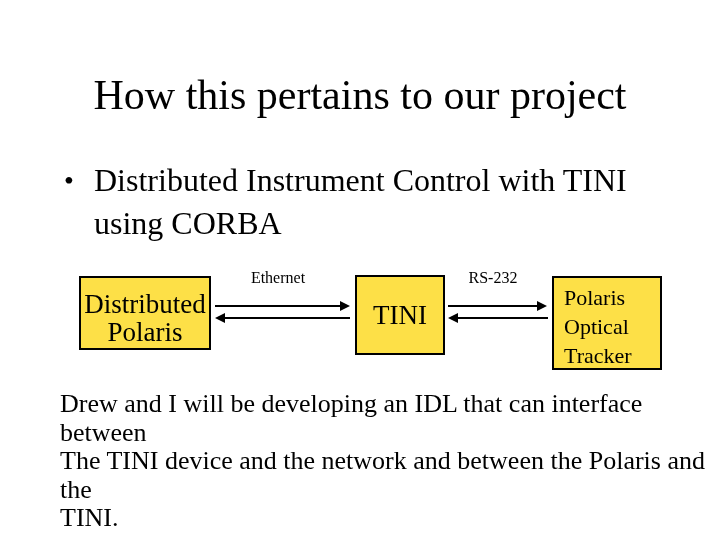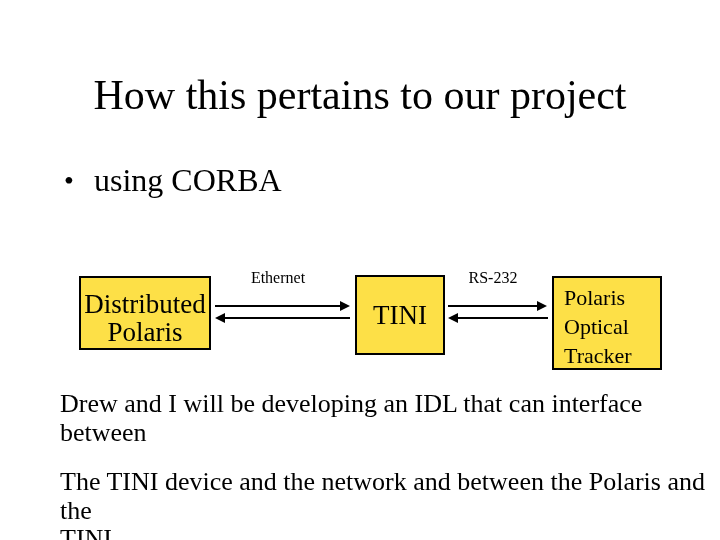--- a/index.html
+++ b/index.html
@@ -108,6 +108,7 @@
   <div class="bullet">
     <span class="bullet-marker">•</span>
     <span class="bullet-text">
+      <span style="display:block;">Distributed Instrument Control with TINI</span>
       <span style="display:block;">using CORBA</span>
     </span>
   </div>

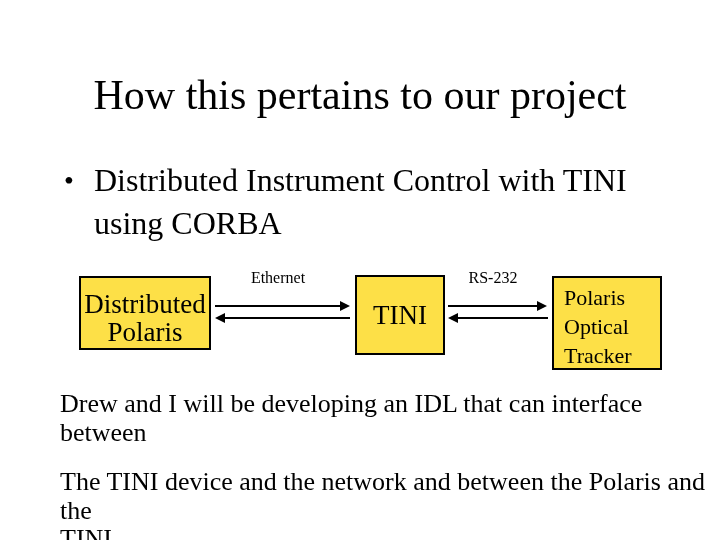--- a/index.html
+++ b/index.html
@@ -146,7 +146,7 @@
 
   <div class="paragraph">
     <span style="display:block;">Drew and I will be developing an IDL that can interface between</span>
-    <span style="display:block;margin-top:21px;">The TINI device and the network and between the Polaris and the</span>
+    <span style="display:block;">The TINI device and the network and between the Polaris and the</span>
     <span style="display:block;">TINI.</span>
   </div>
 

